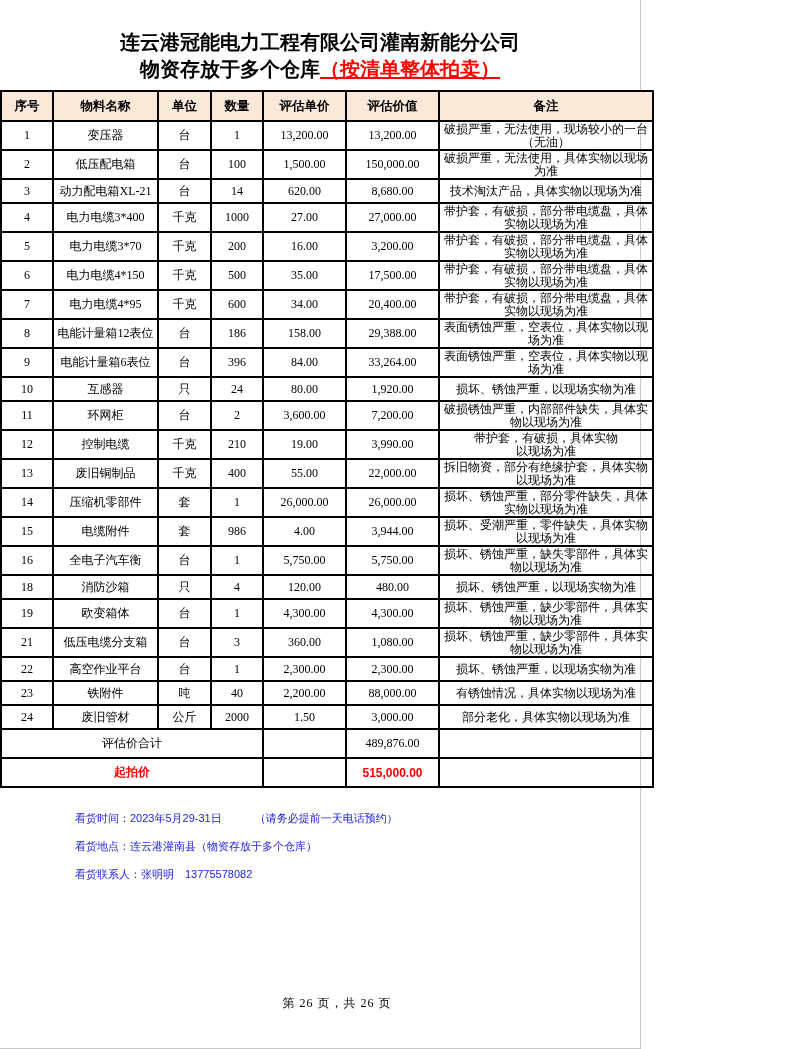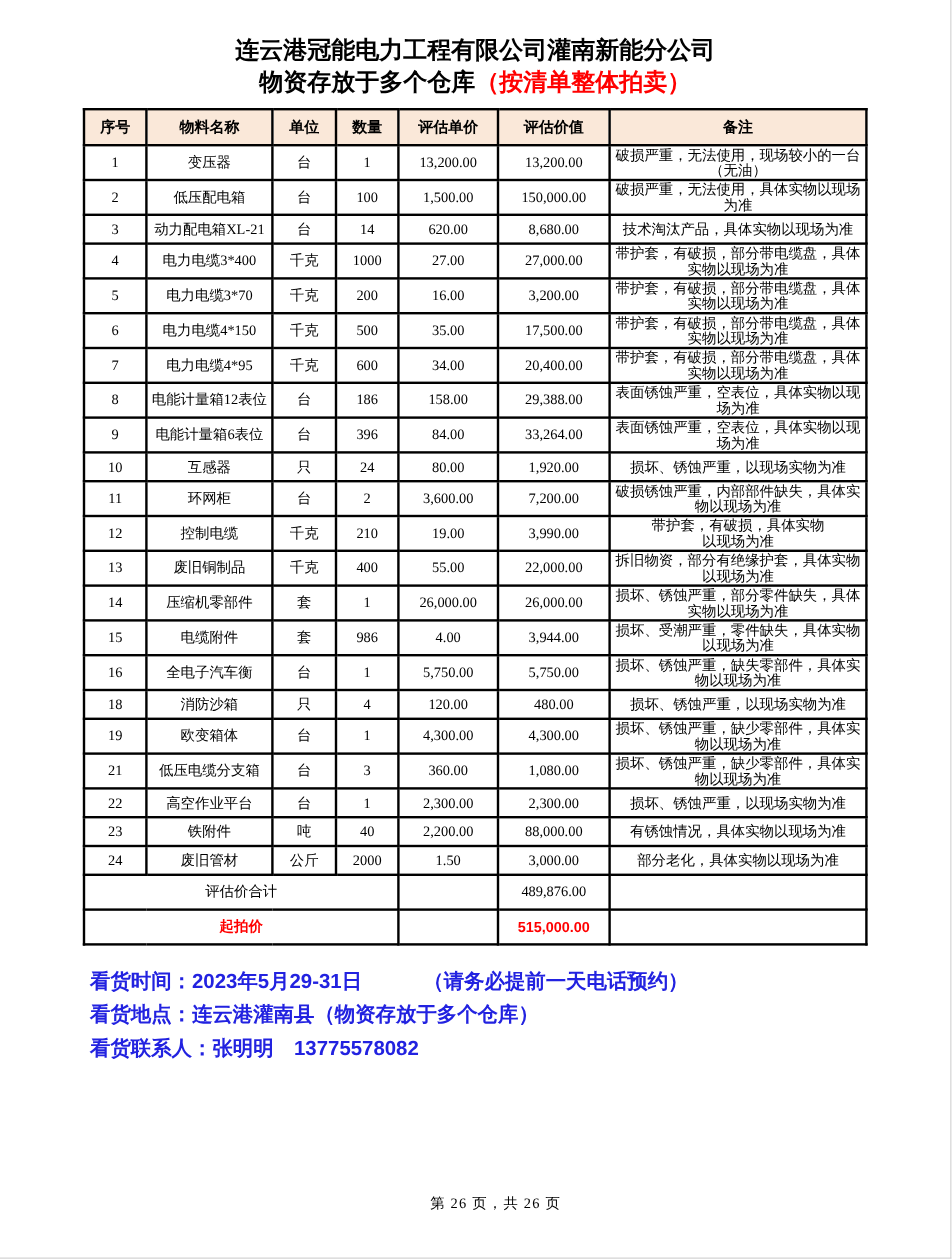--- a/index.html
+++ b/index.html
@@ -4,7 +4,7 @@
 <style>
   html,body{margin:0;padding:0;background:#ffffff;}
   .page{
-    width:793px;height:1049px;position:relative;background:#fff;
+    width:641px;height:1049px;position:relative;background:#fff;
     box-sizing:border-box;
     border-right:1px solid #c9c9c9;border-bottom:1px solid #c9c9c9;
     font-family:"Liberation Serif","DejaVu Serif",serif;

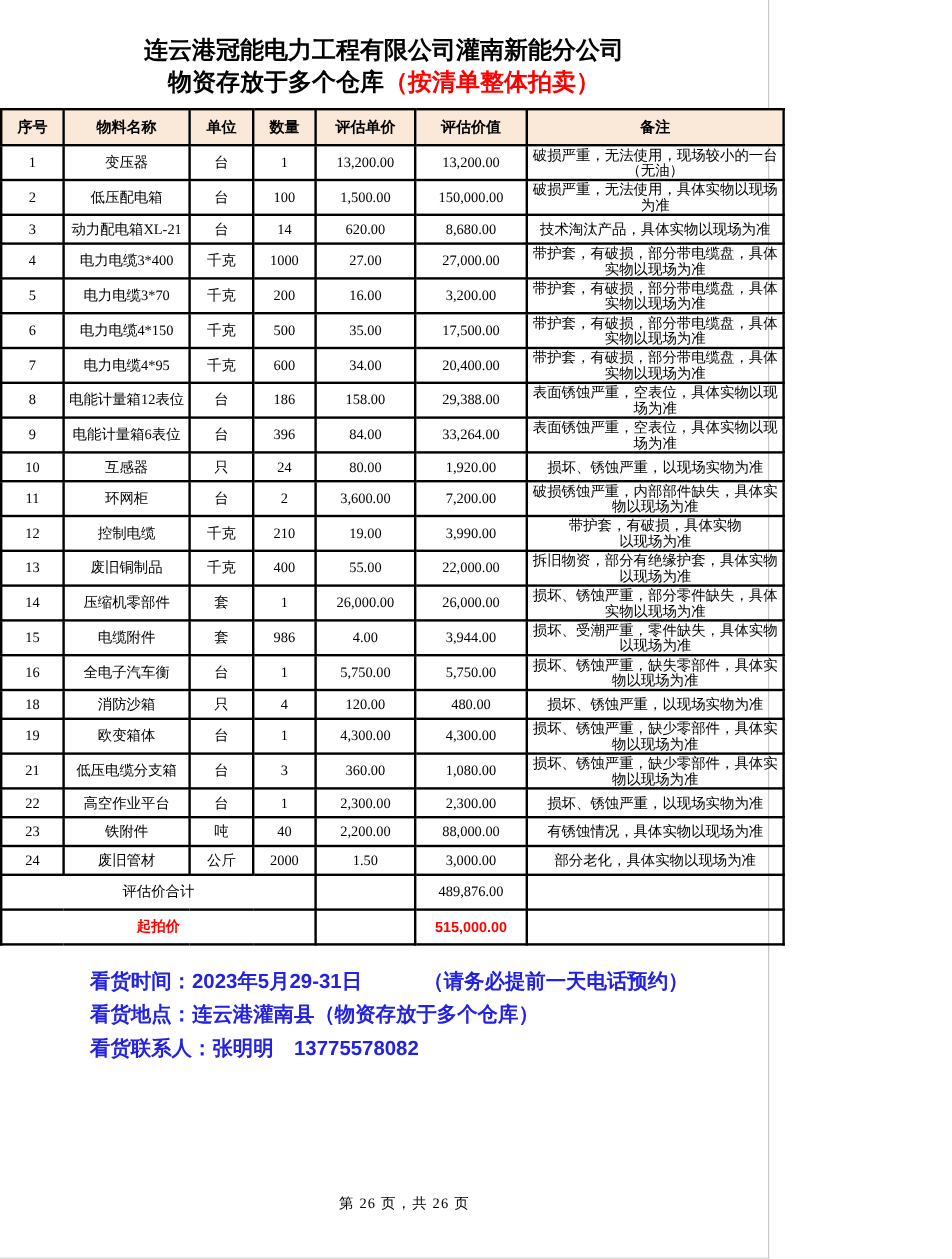--- a/index.html
+++ b/index.html
@@ -15,7 +15,7 @@
     font-family:"Liberation Sans","DejaVu Sans",sans-serif;
     font-weight:bold;font-size:20px;line-height:27px;color:#000;
   }
-  .red{color:var(--red,#ff0000);}
+  .red{color:var(--red,#ff0000);text-decoration:underline;}
   table.materials{
     border-collapse:collapse;table-layout:fixed;width:652px;
     margin:7px auto 0 auto;

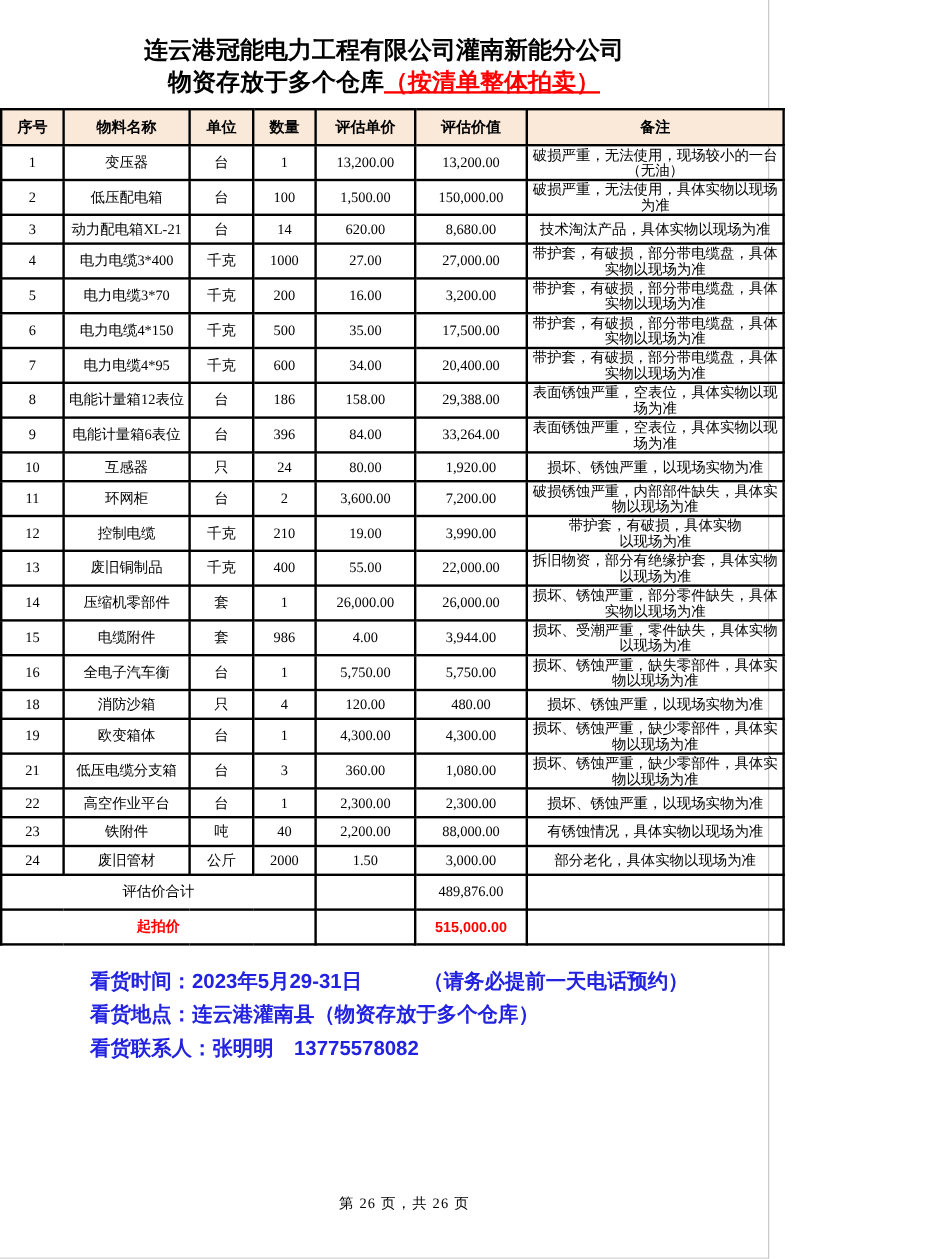--- a/index.html
+++ b/index.html
@@ -45,8 +45,8 @@
   .notice{margin:16px 0 0 75px;}
   .notice-line{
     font-family:"Liberation Sans","DejaVu Sans",sans-serif;
-    font-weight:bold;color:var(--blue,#2222e0);
-    font-size:17px;line-height:28px;white-space:pre-wrap;
+    font-weight:normal;color:var(--blue,#2222e0);
+    font-size:11px;line-height:28px;white-space:pre-wrap;
   }
   .pagenum{
     position:absolute;bottom:36px;left:0;width:100%;

